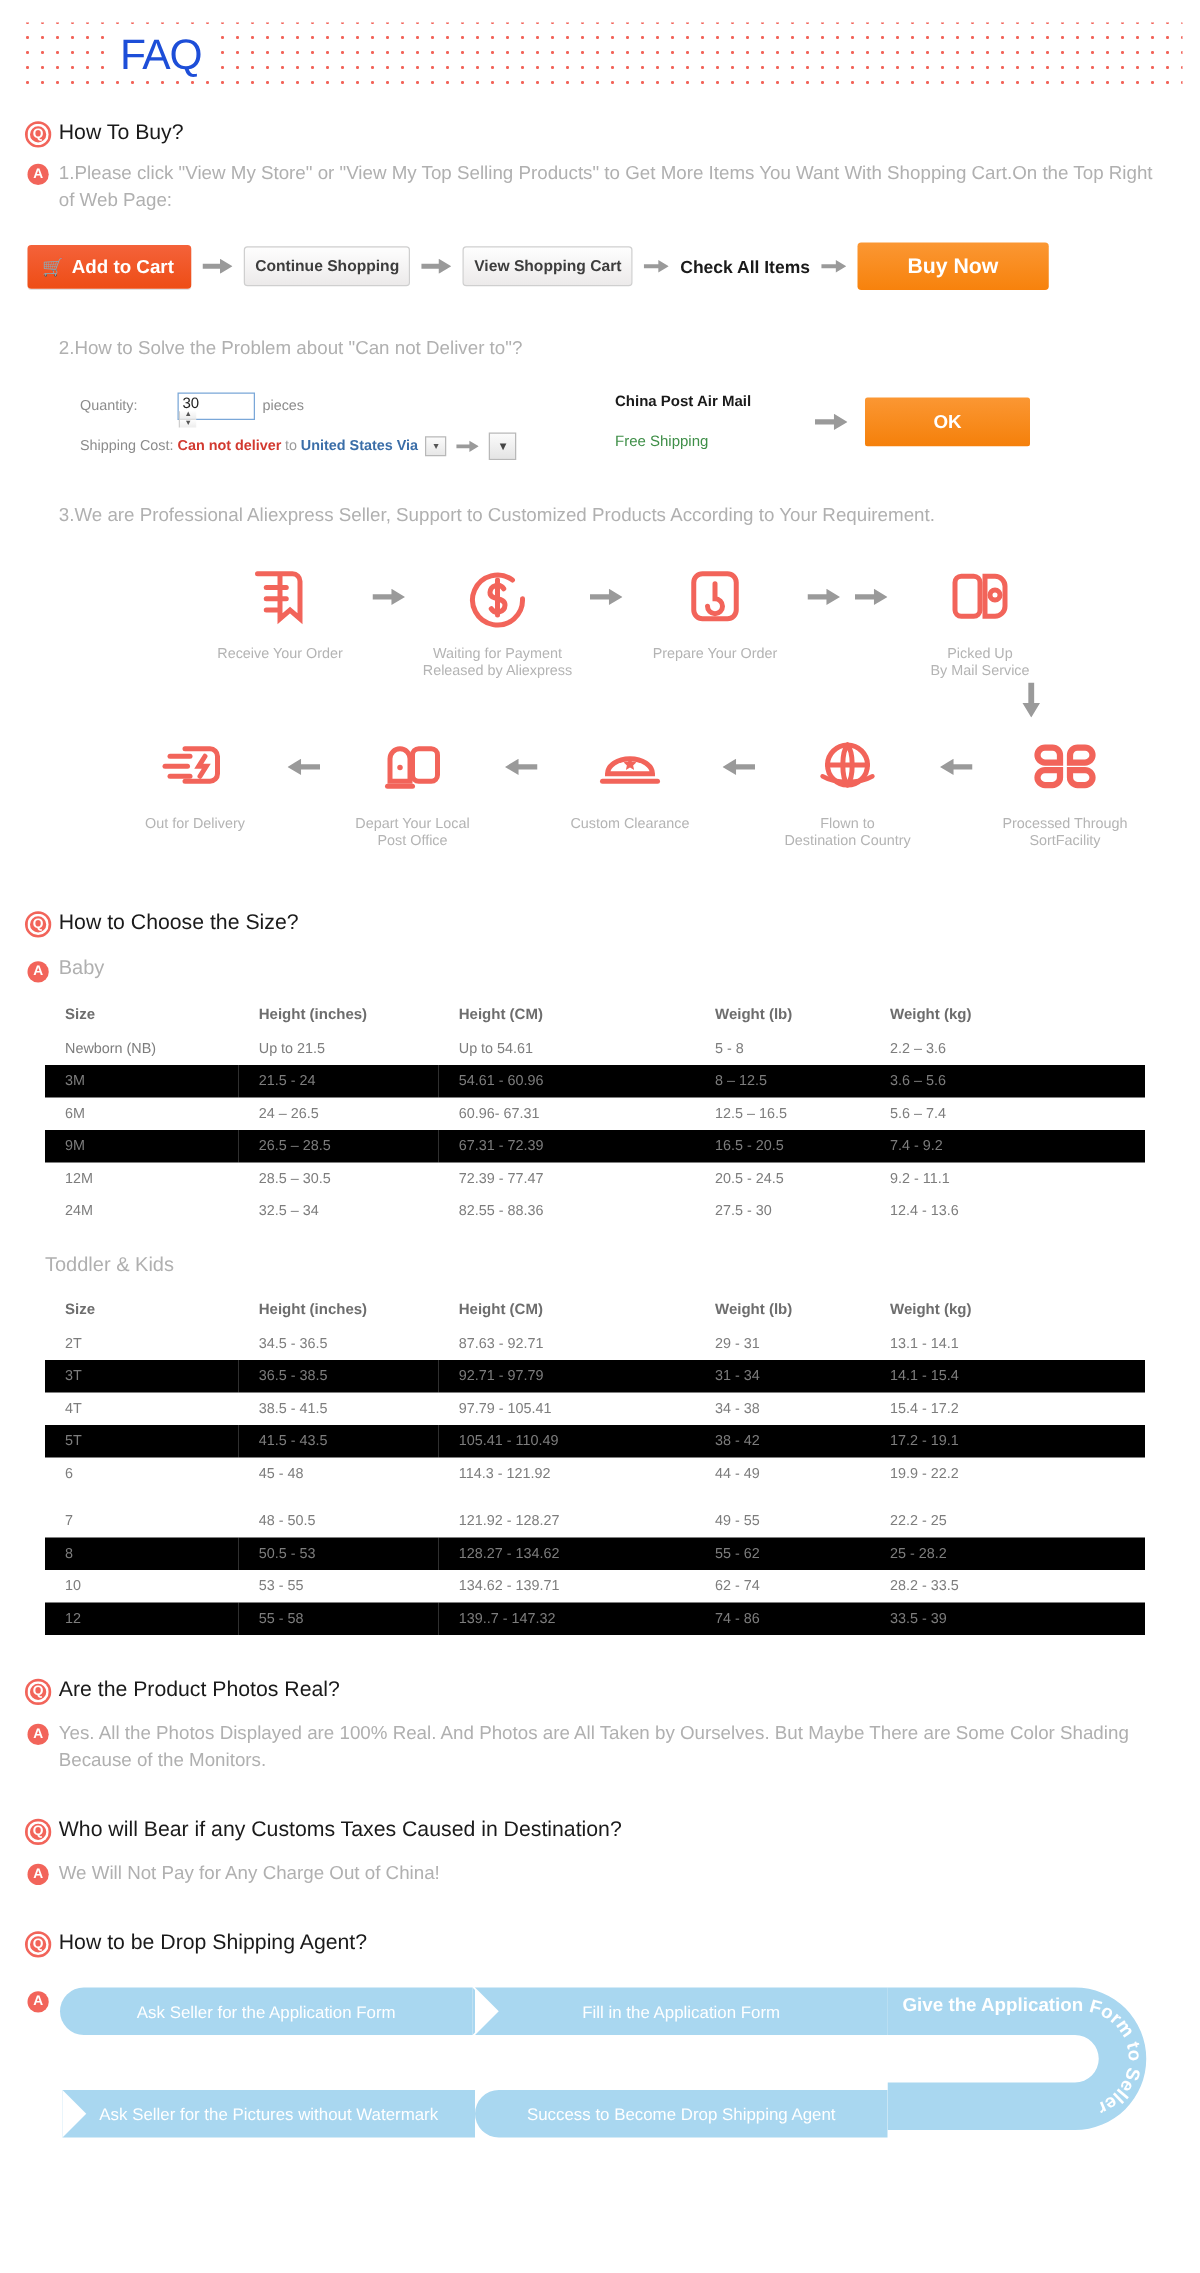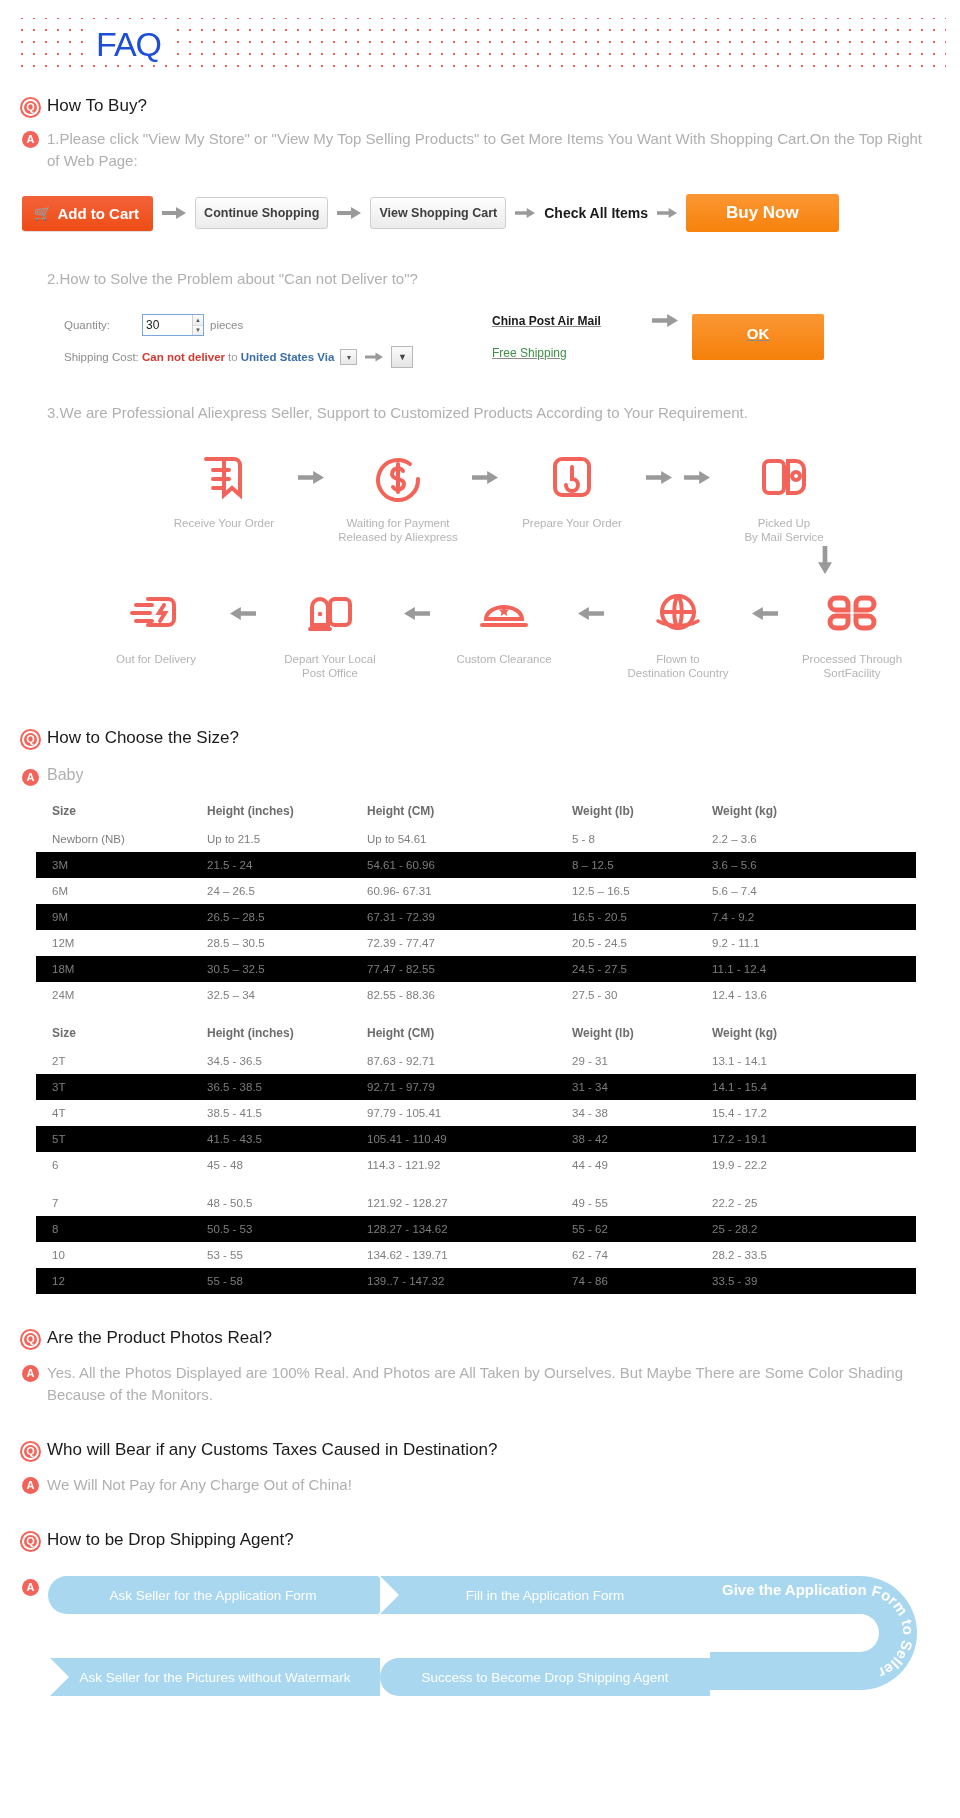--- a/index.html
+++ b/index.html
@@ -100,7 +100,7 @@
   .spinner {
     display: flex; align-items: stretch;
     border: 1px solid #7aa7d8; background: #fff;
-    height: 22px; width: 62px; margin-right: 6px;
+    height: 22px; width: 62px; margin-right: 6px; flex-direction: column;
   }
   .spinner input {
     border: 0; outline: 0; width: 100%; padding: 0 3px;

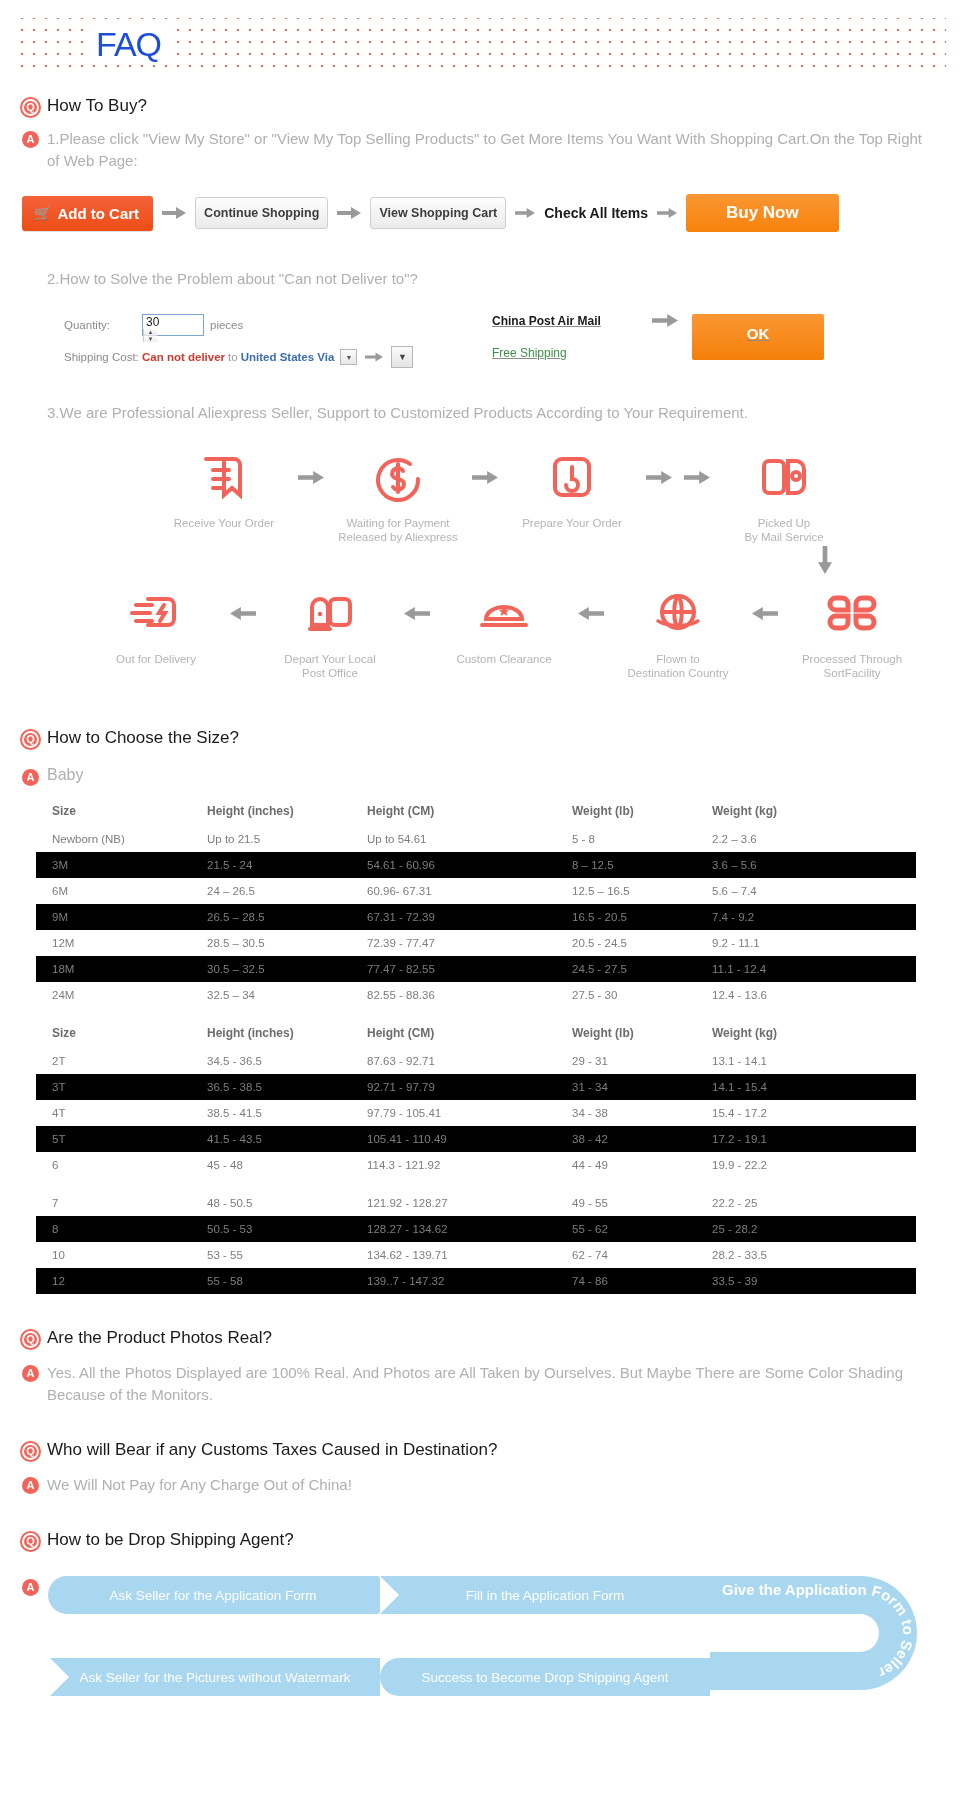--- a/index.html
+++ b/index.html
@@ -130,7 +130,7 @@
     border: 1px solid #b8b8b8; background: linear-gradient(#fbfbfb,#e4e4e4);
     font-size: 9px; color: #444;
   }
-  .ship-right { display:flex; flex:1;text-decoration:underline; }
+  .ship-right { display:flex; align-items:center; flex:1; }
   .ship-info { width: 160px; }
   .carrier { font-size: 12px; color: #1a1a1a; font-weight: bold; }
   .freeship { font-size: 12px; color: #3f8f48; margin-top: 18px; }

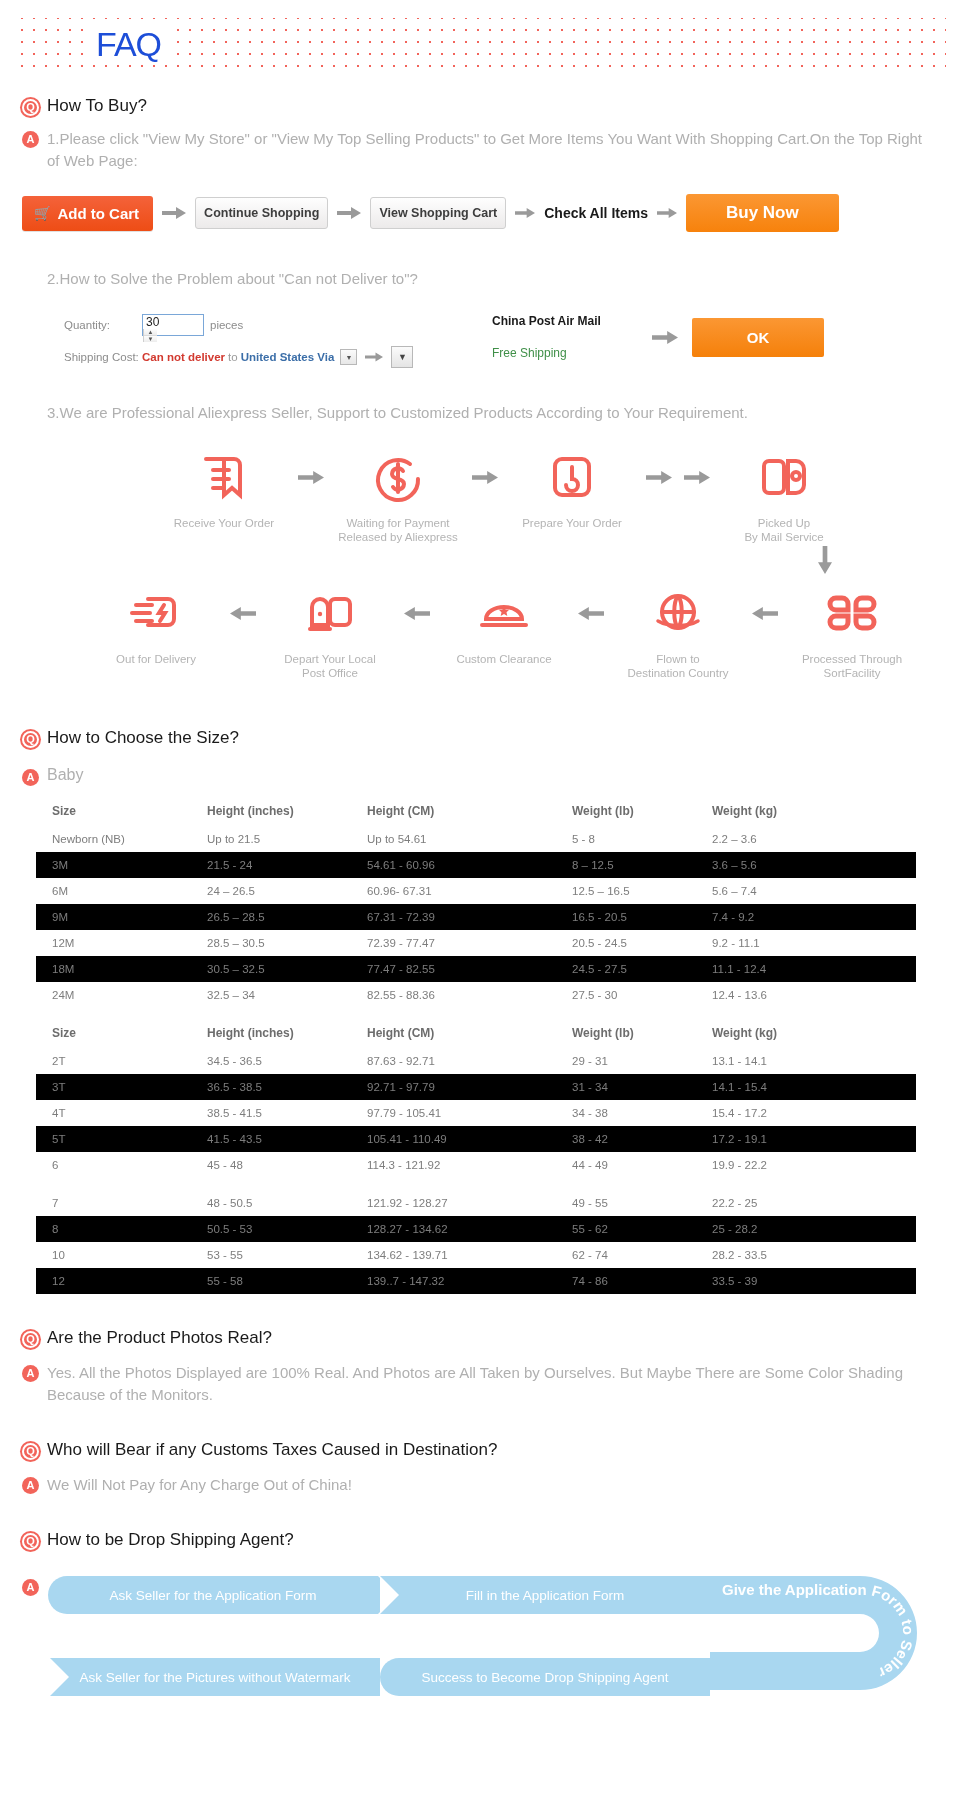--- a/index.html
+++ b/index.html
@@ -502,13 +502,6 @@
           <td class="col4">20.5 - 24.5</td>
           <td class="">9.2 - 11.1</td>
         </tr>
-        <tr class="alt">
-          <td class="col1">18M</td>
-          <td class="col2">30.5 – 32.5</td>
-          <td class="col3">77.47 - 82.55</td>
-          <td class="col4">24.5 - 27.5</td>
-          <td class="">11.1 - 12.4</td>
-        </tr>
         <tr>
           <td class="col1">24M</td>
           <td class="col2">32.5 – 34</td>

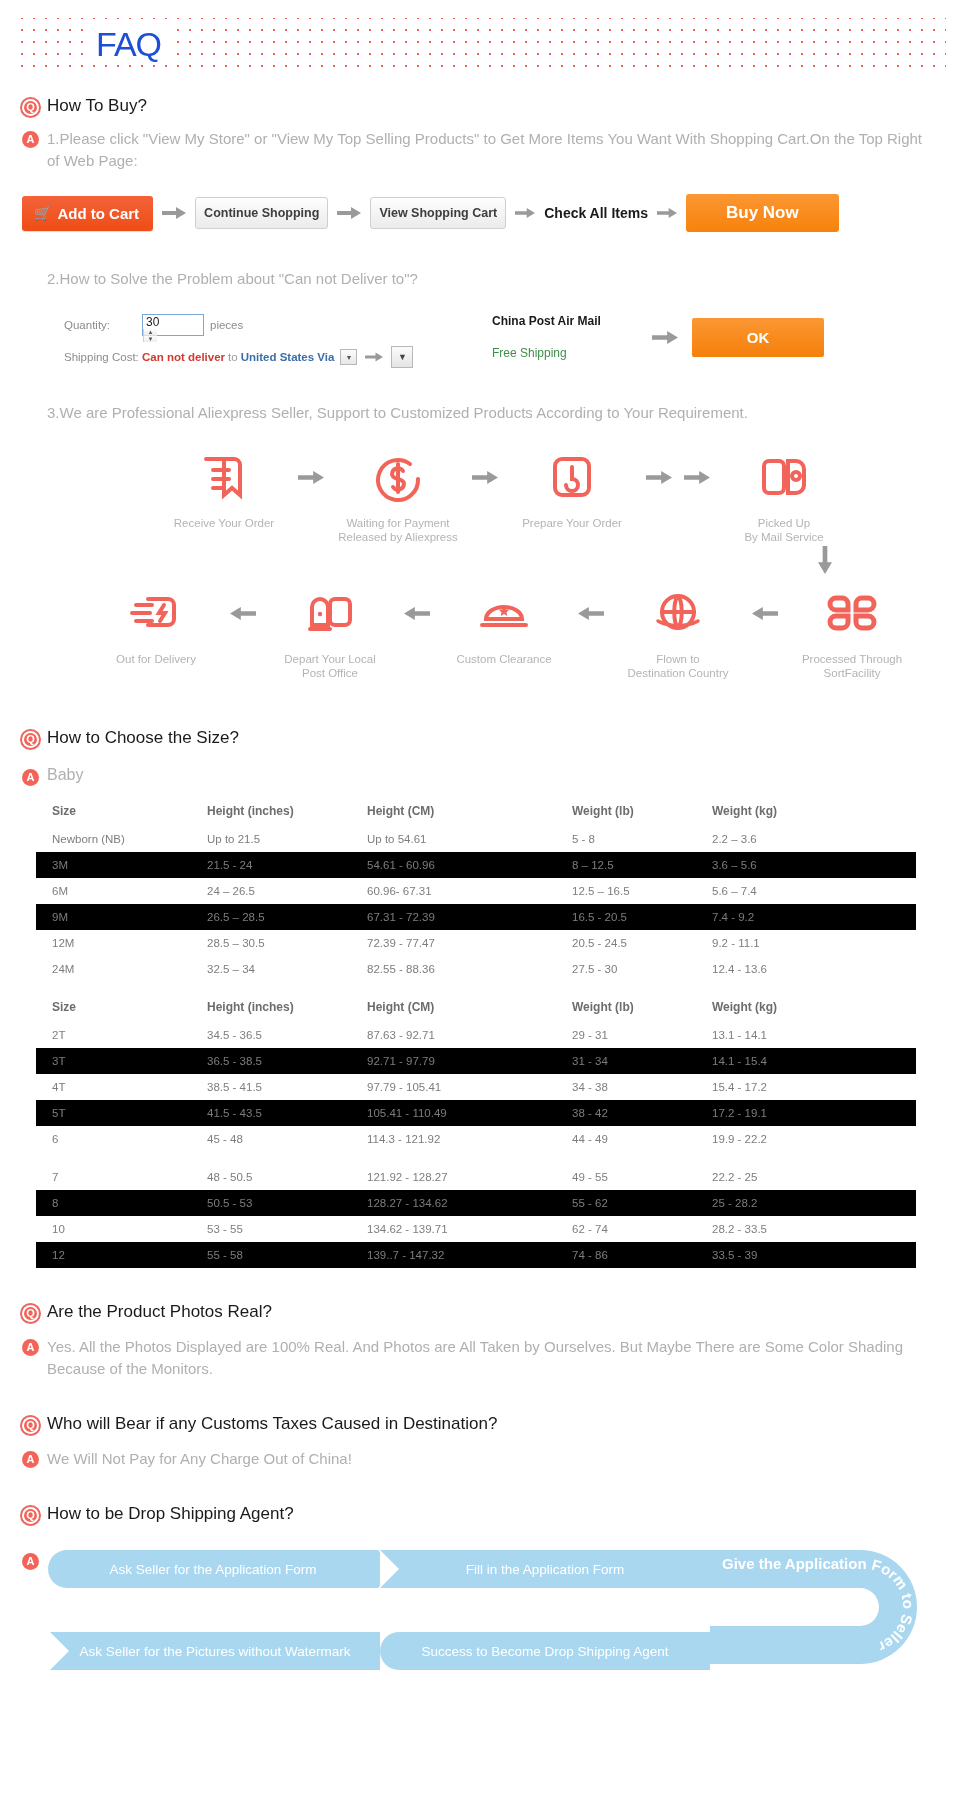--- a/index.html
+++ b/index.html
@@ -512,6 +512,9 @@
       </tbody>
   </table>
 
+  <div class="section" style="margin-top:22px;padding-left:14px">
+    <div class="sub-head">Toddler &amp; Kids</div>
+  </div>
 
   <table class="tbl">
     <thead>

